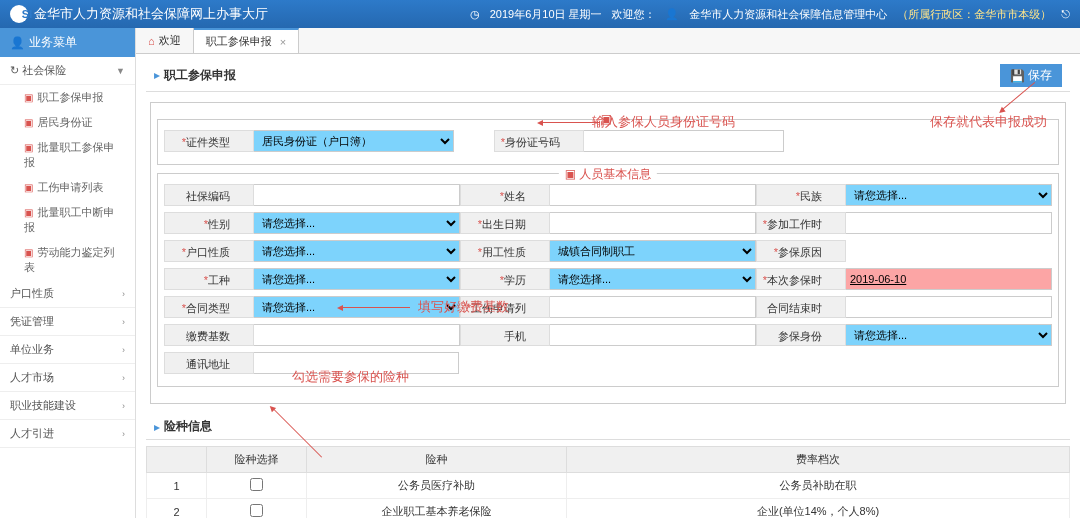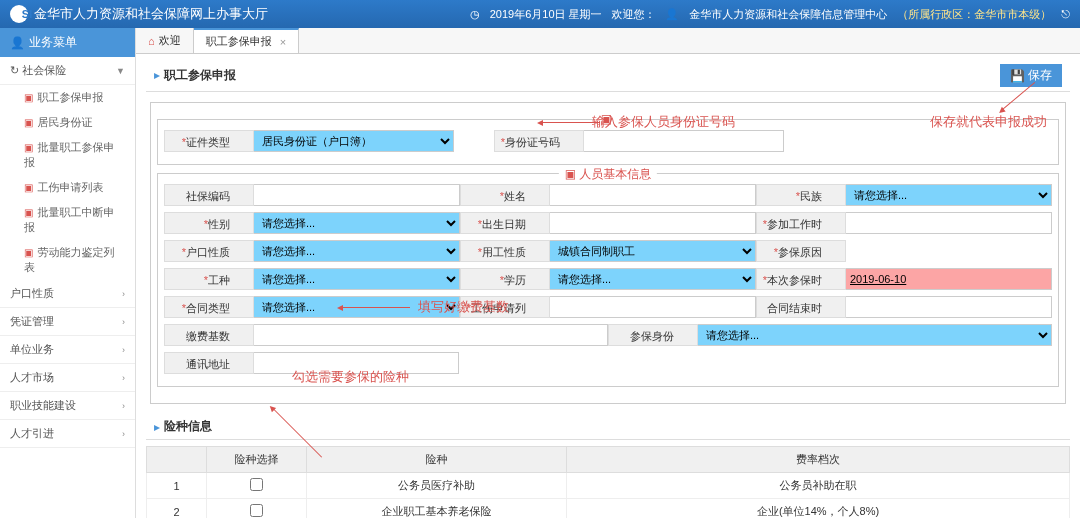--- a/index.html
+++ b/index.html
@@ -226,6 +226,10 @@
                   <input class="form-input" style="">
                 </div>
             <div class="form-group">
+                  <div class="form-label"><span>手机</span></div>
+                  <input class="form-input" style="">
+                </div>
+            <div class="form-group">
                   <div class="form-label"><span>参保身份</span></div>
                   <select class="form-input"><option>请您选择...</option></select>
                 </div>

